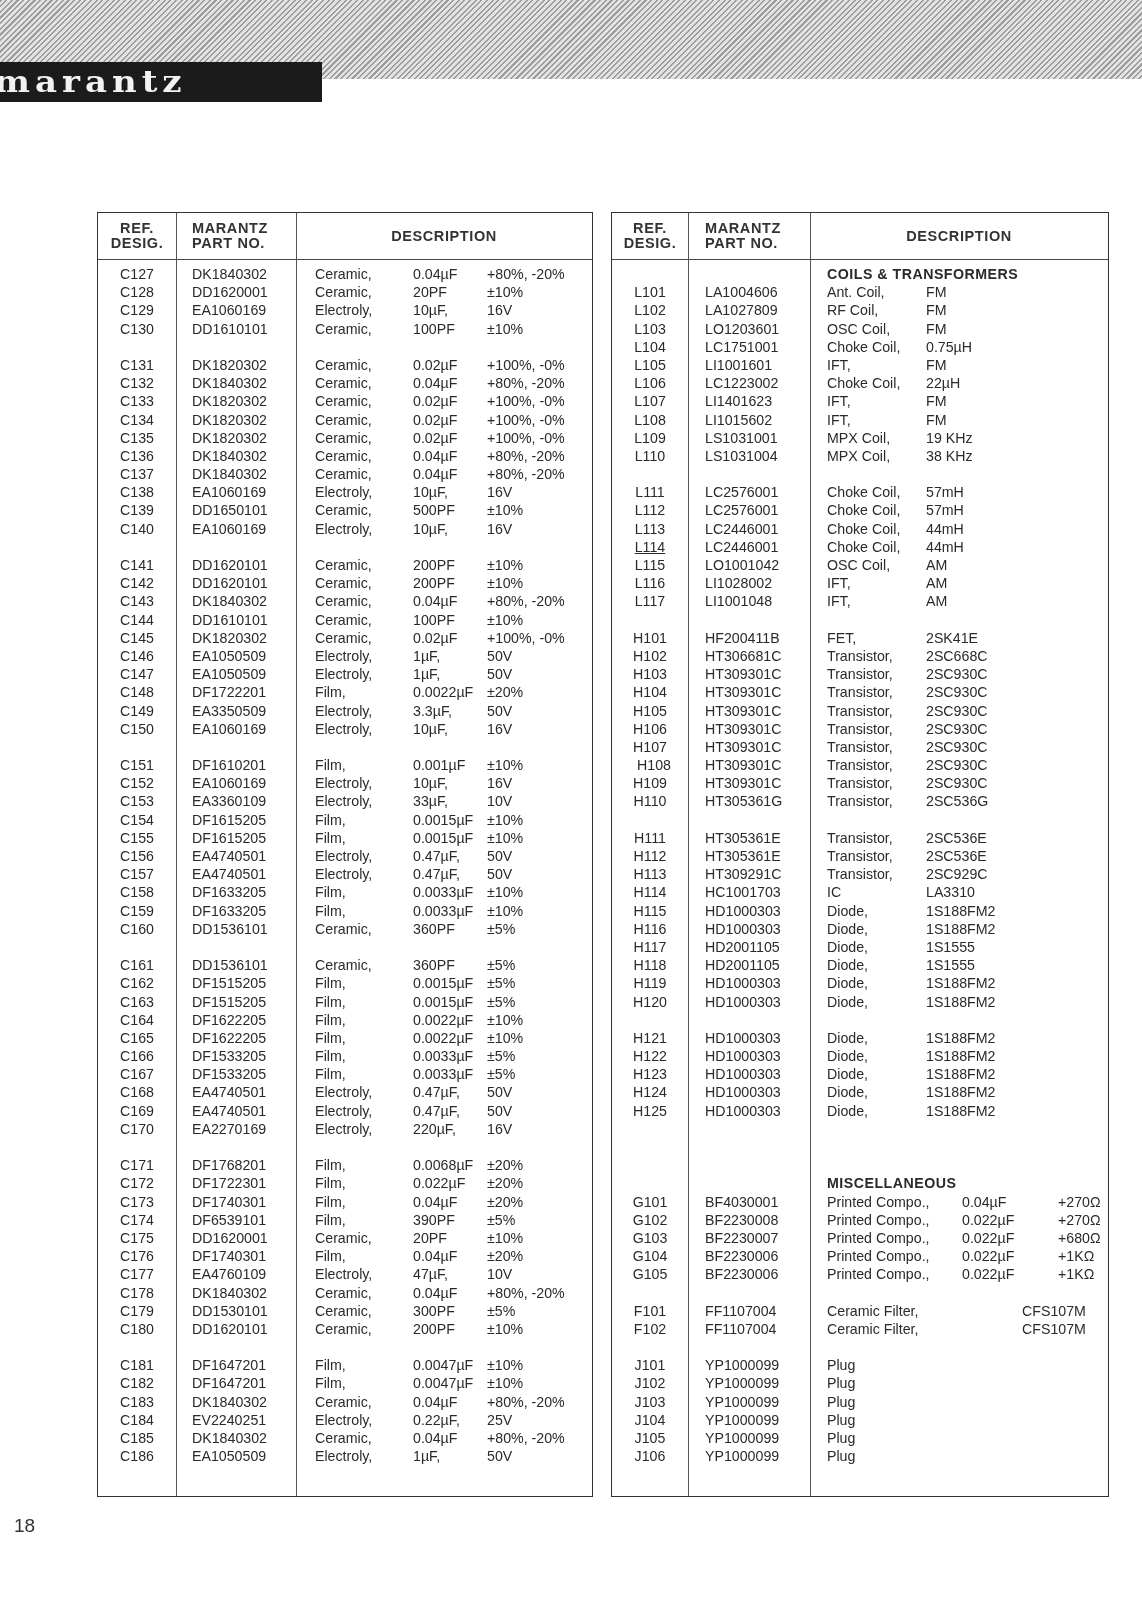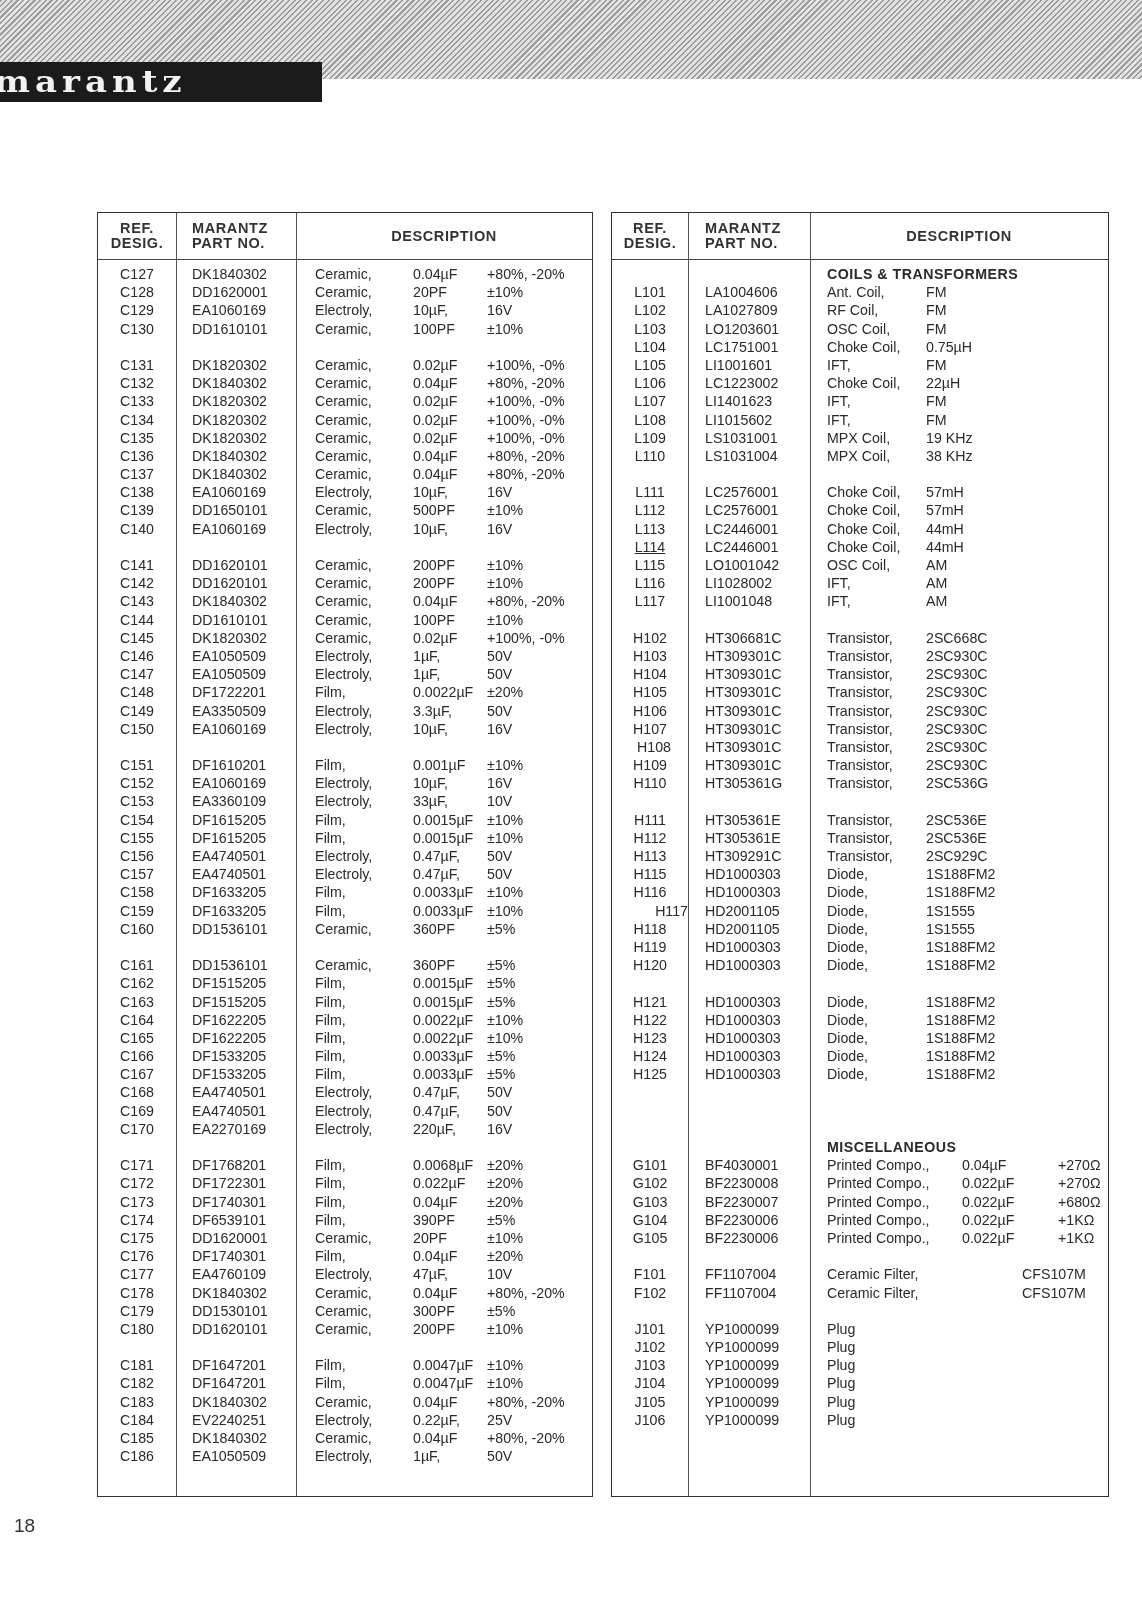--- a/index.html
+++ b/index.html
@@ -630,6 +630,13 @@
       </div>
       <div class="row gap"></div>
       <div class="row">
+        <span class="cell" style="left: 0px; width: 76px; text-align: center;">H101</span>
+        <span class="cell" style="left: 93px;">HF200411B</span>
+        <span class="cell" style="left: 215px;">FET,</span>
+        <span class="cell" style="left: 314px;">2SK41E</span>
+        <span class="cell" style="left: 410px;"></span>
+      </div>
+      <div class="row">
         <span class="cell" style="left: 0px; width: 76px; text-align: center;">H102</span>
         <span class="cell" style="left: 93px;">HT306681C</span>
         <span class="cell" style="left: 215px;">Transistor,</span>

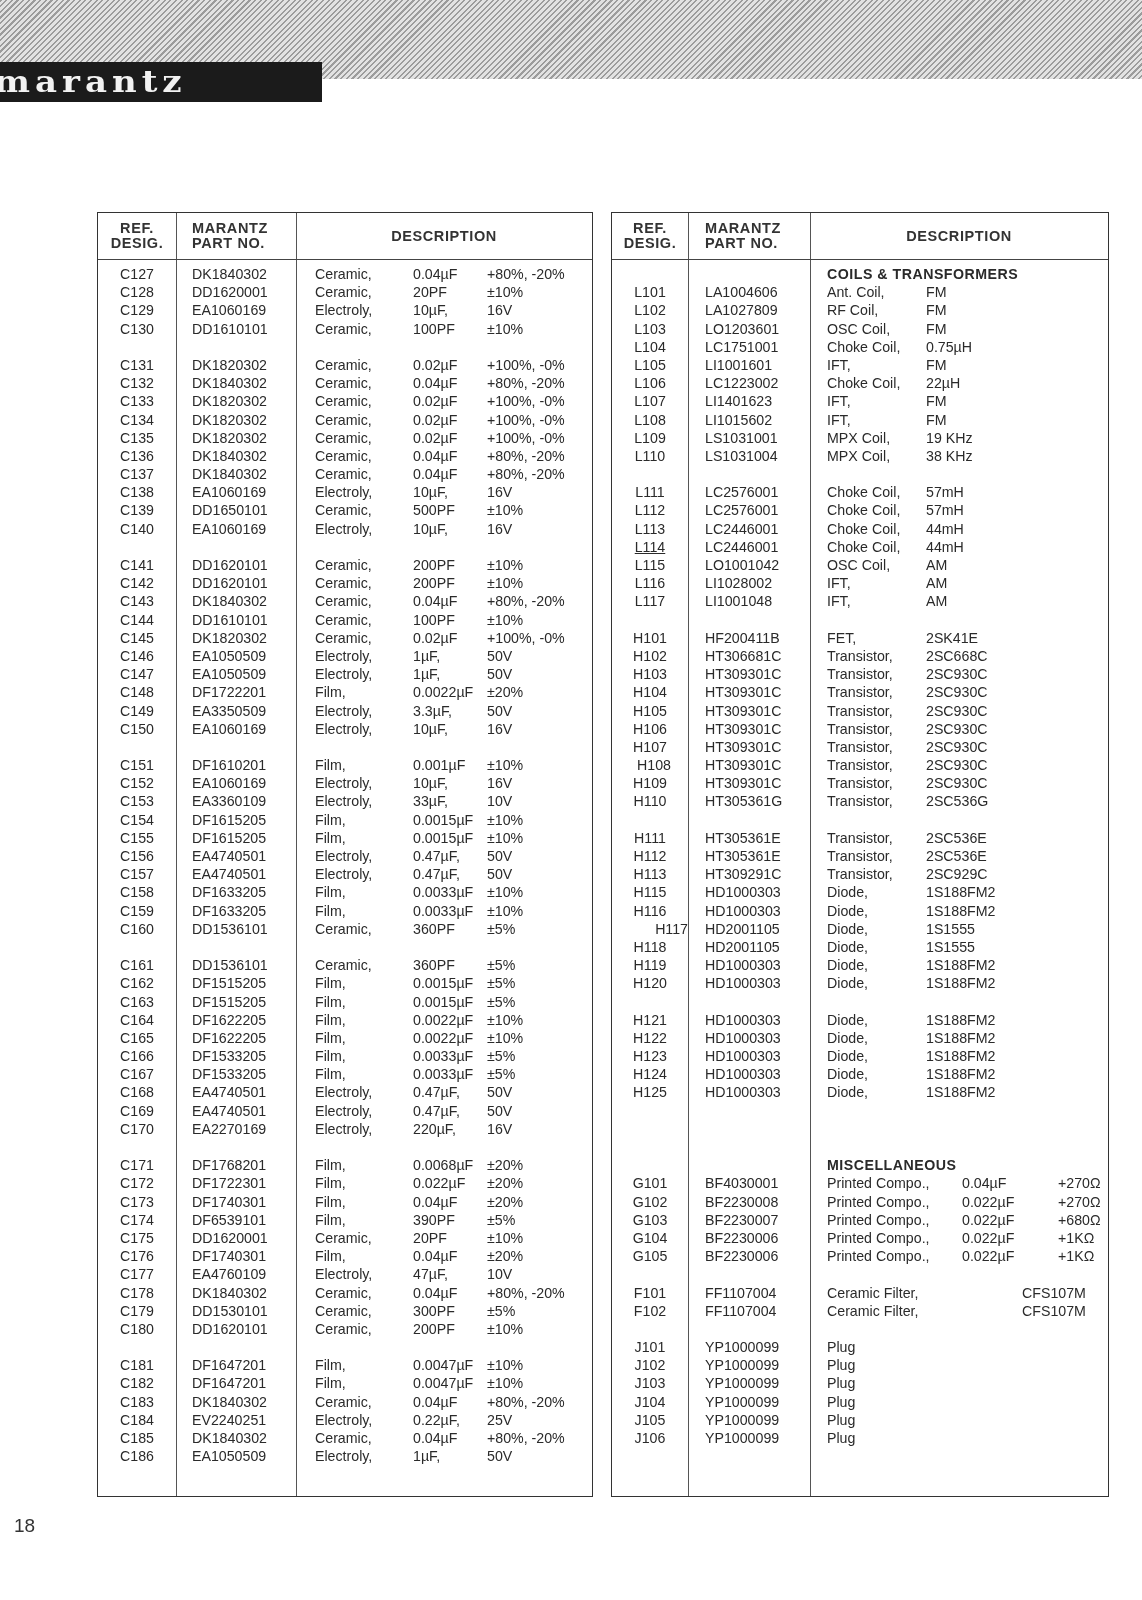--- a/index.html
+++ b/index.html
@@ -722,6 +722,13 @@
         <span class="cell" style="left: 410px;"></span>
       </div>
       <div class="row">
+        <span class="cell" style="left: 0px; width: 76px; text-align: center;">H114</span>
+        <span class="cell" style="left: 93px;">HC1001703</span>
+        <span class="cell" style="left: 215px;">IC</span>
+        <span class="cell" style="left: 314px;">LA3310</span>
+        <span class="cell" style="left: 410px;"></span>
+      </div>
+      <div class="row">
         <span class="cell" style="left: 0px; width: 76px; text-align: center;">H115</span>
         <span class="cell" style="left: 93px;">HD1000303</span>
         <span class="cell" style="left: 215px;">Diode,</span>

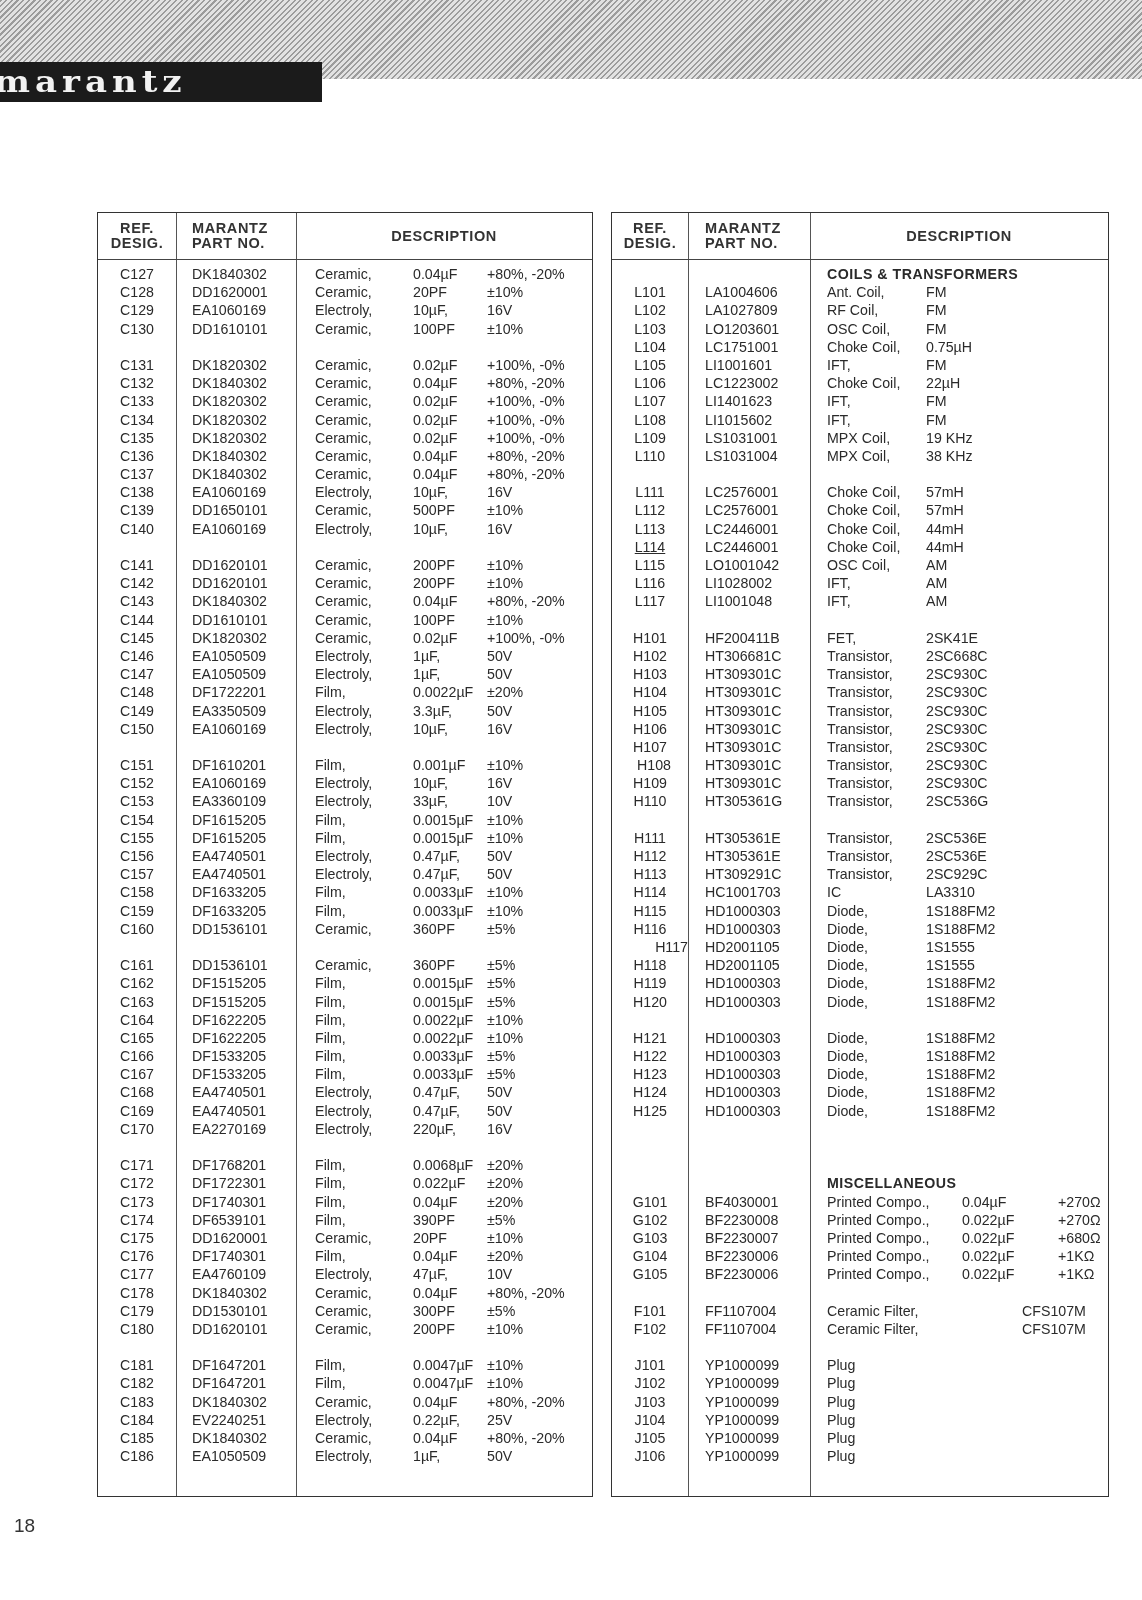--- a/index.html
+++ b/index.html
@@ -743,7 +743,7 @@
         <span class="cell" style="left: 410px;"></span>
       </div>
       <div class="row">
-        <span class="cell" style="left: 0px; width: 76px; text-align: right;">H117</span>
+        <span class="cell" style="left: 0px; width: 76px; text-align: center;">H117</span>
         <span class="cell" style="left: 93px;">HD2001105</span>
         <span class="cell" style="left: 215px;">Diode,</span>
         <span class="cell" style="left: 314px;">1S1555</span>

